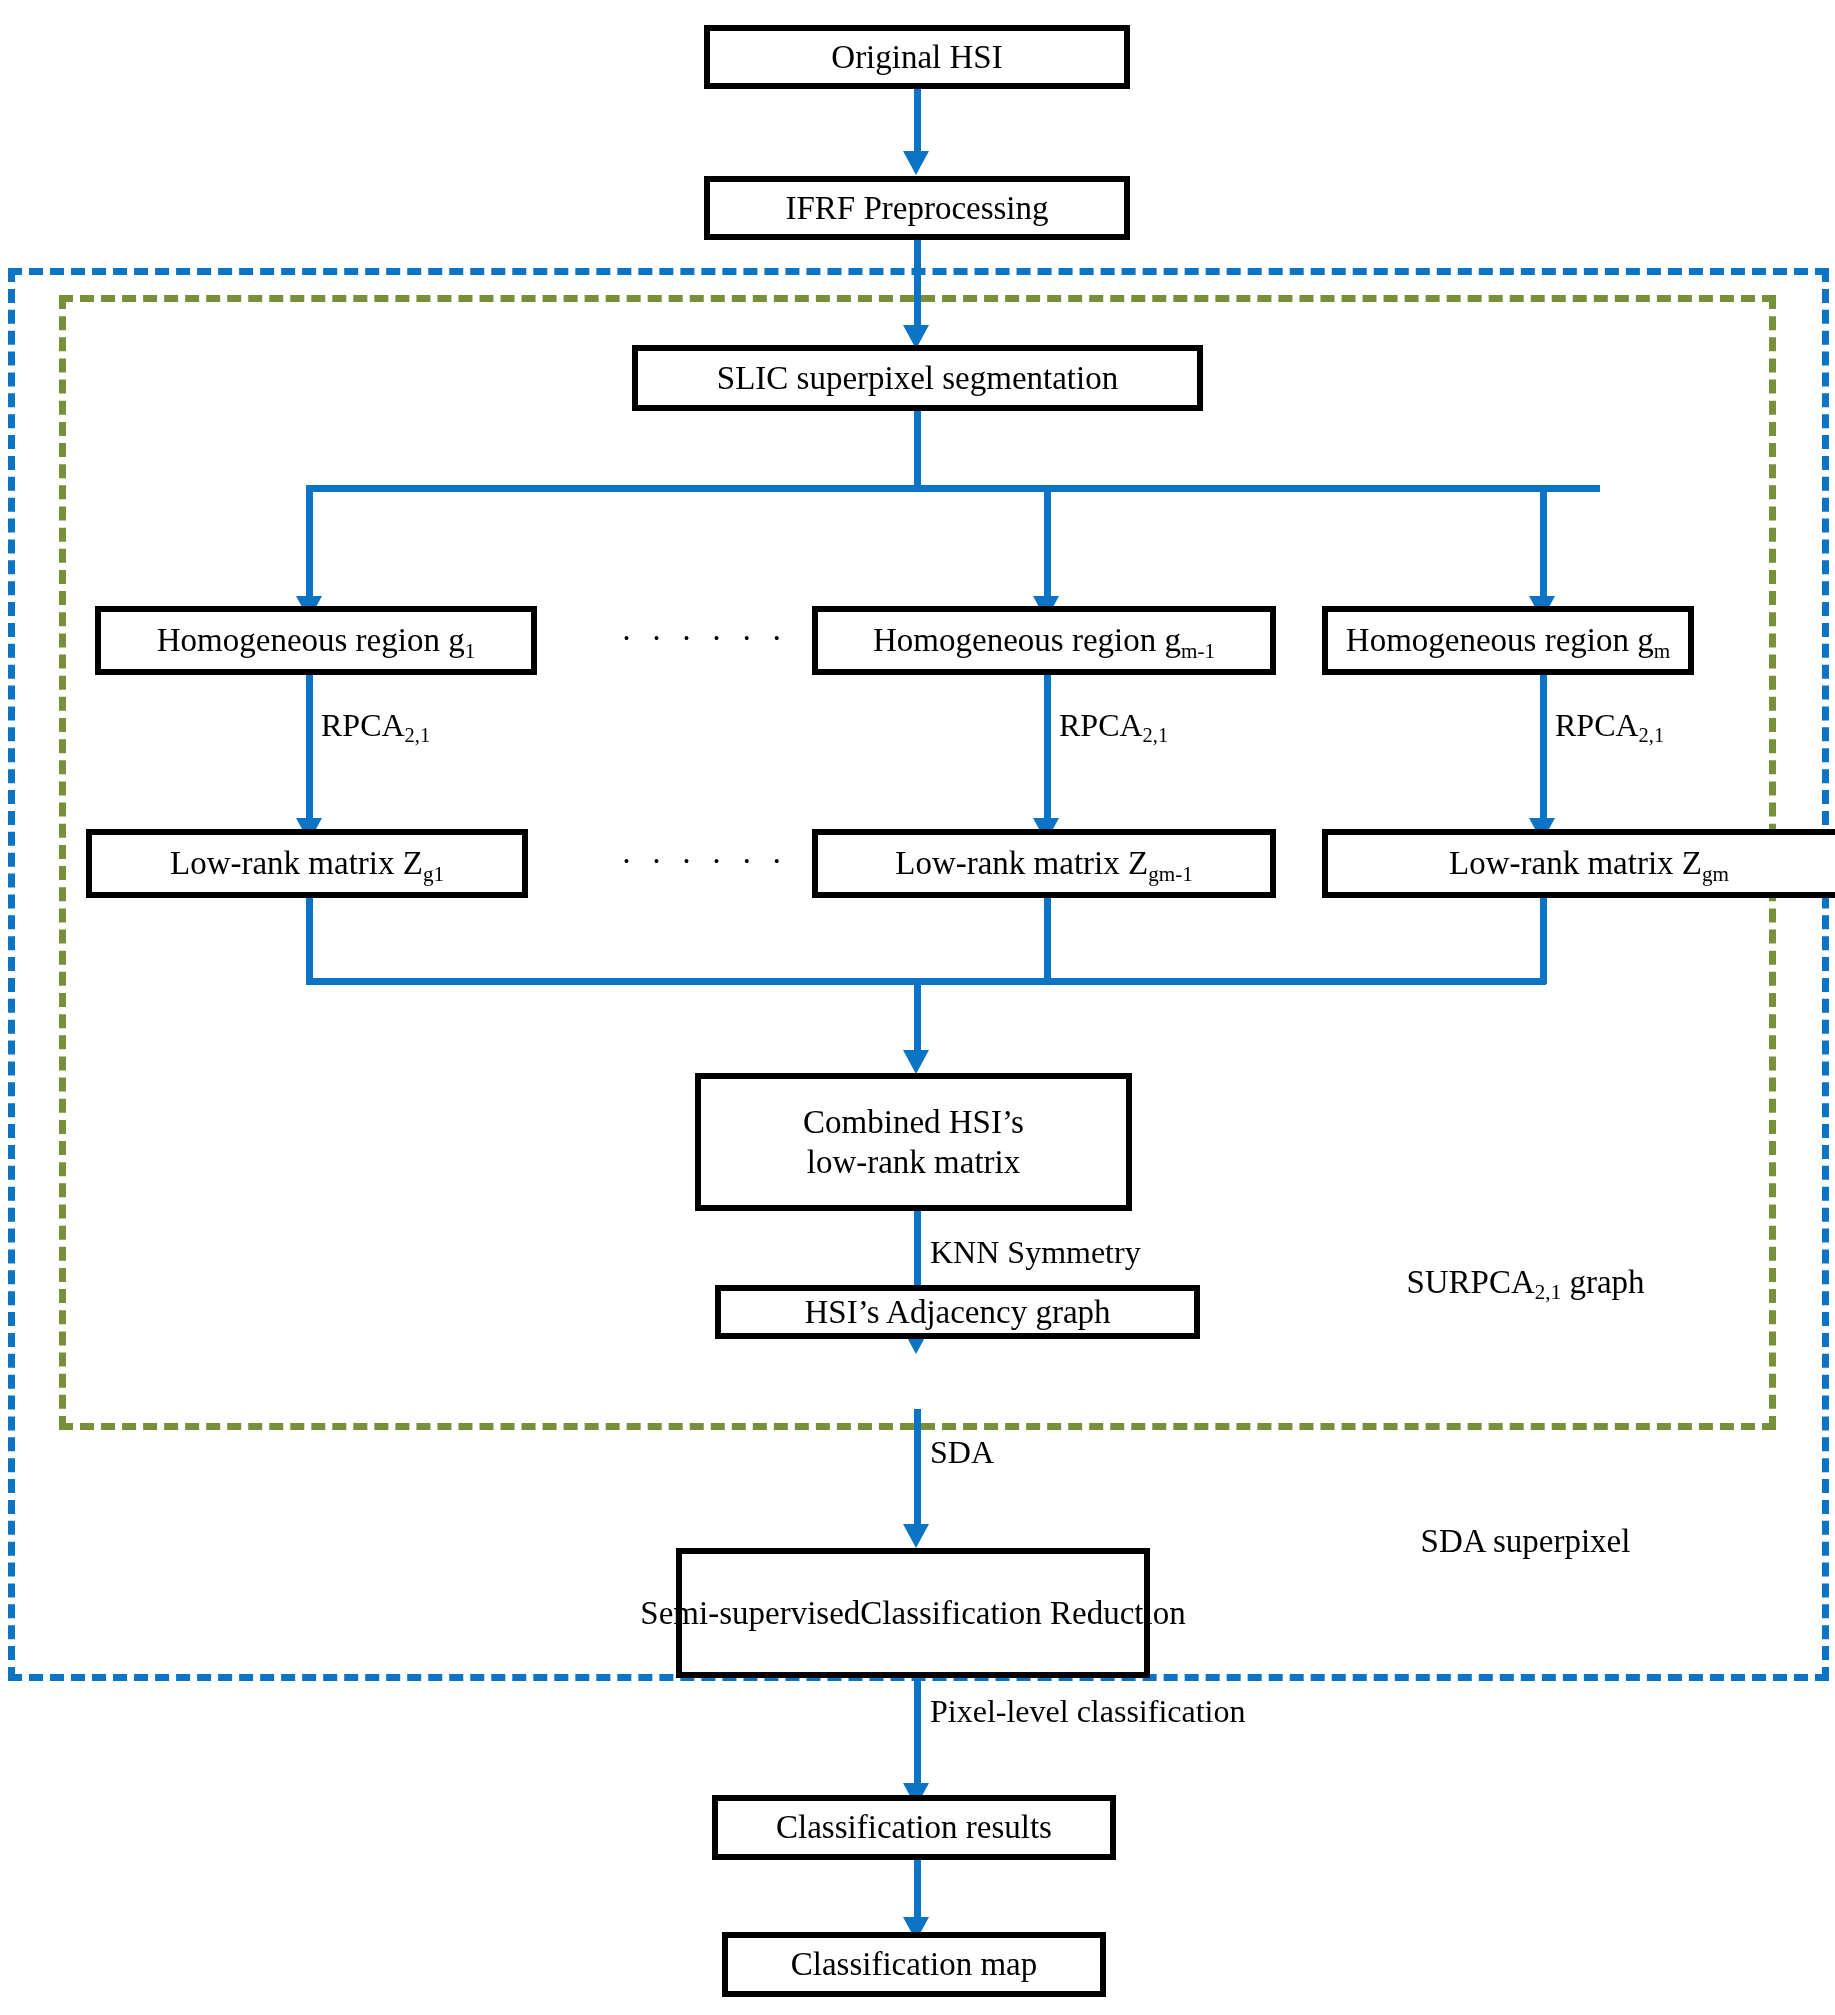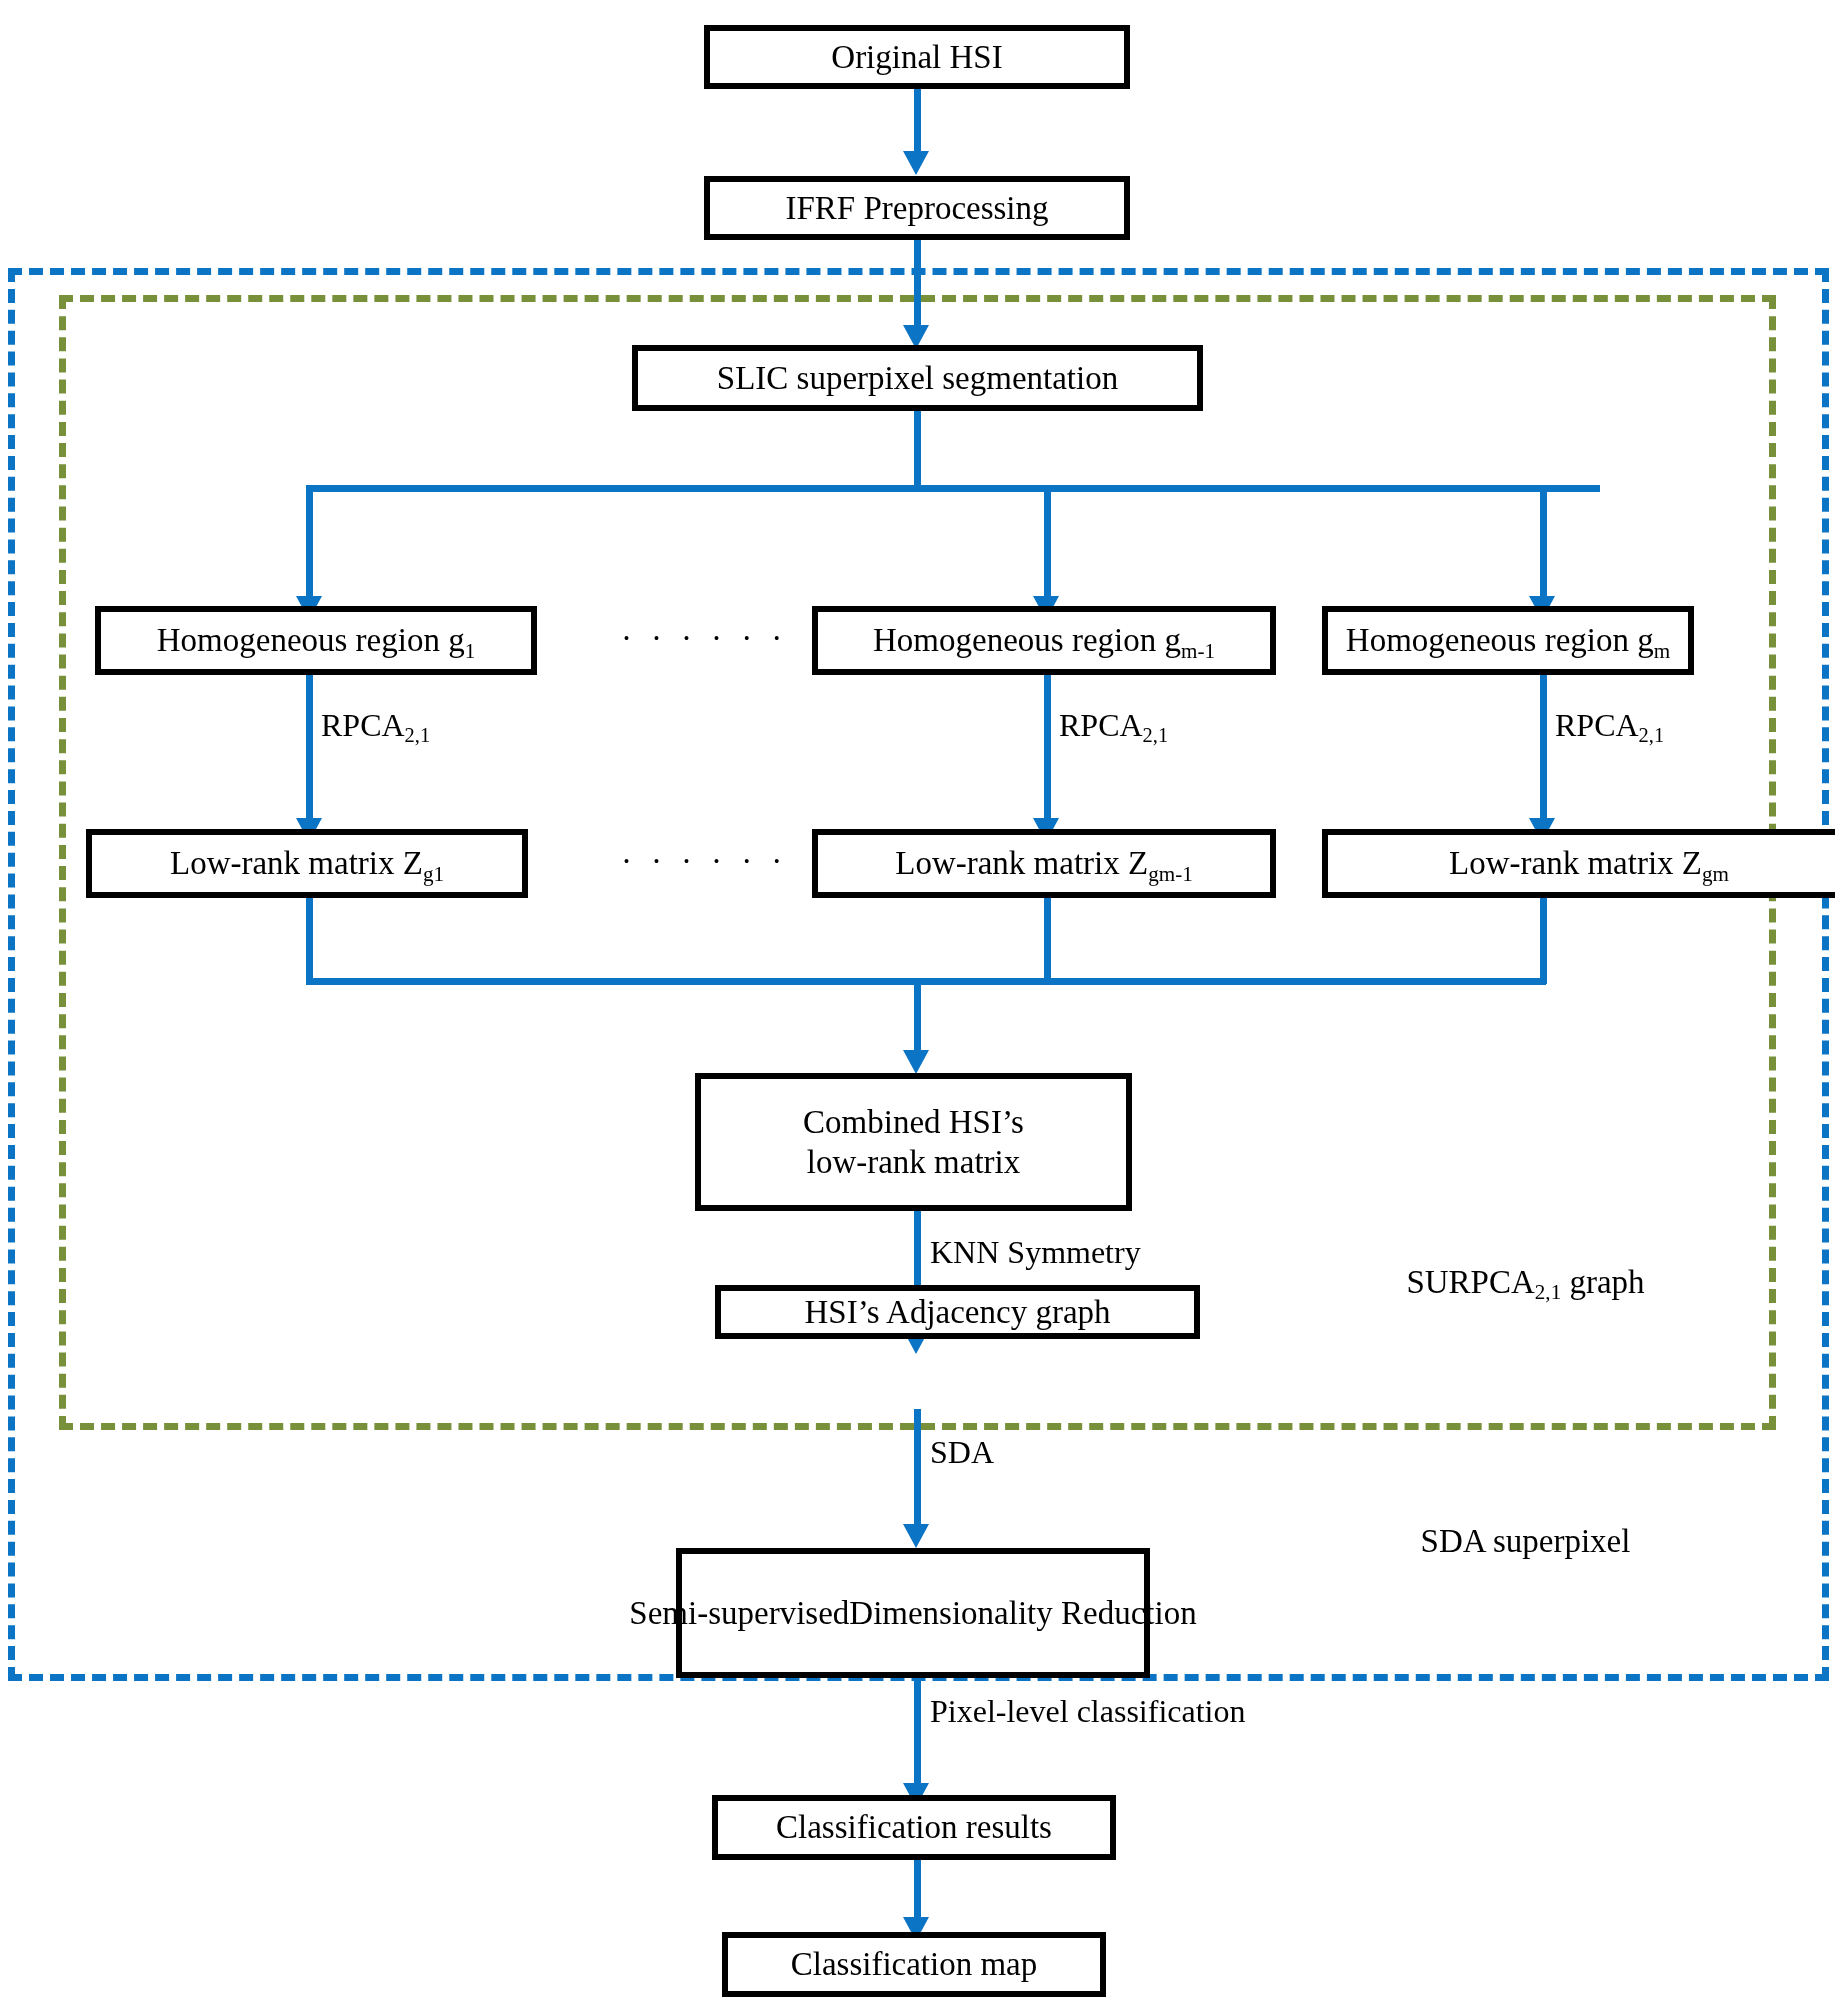--- a/index.html
+++ b/index.html
@@ -156,7 +156,7 @@
 
   <div class="node" style="left:676px; top:1548px; width:474px; height:130px; ">
     <span class="ln">Semi-supervised</span>
-    <span class="ln">Dimensionality Reduction</span>
+    <span class="ln">Classification Reduction</span>
   </div>
 
   <div class="vline" style="left:914px; top:1679px; height:108px;"></div>

